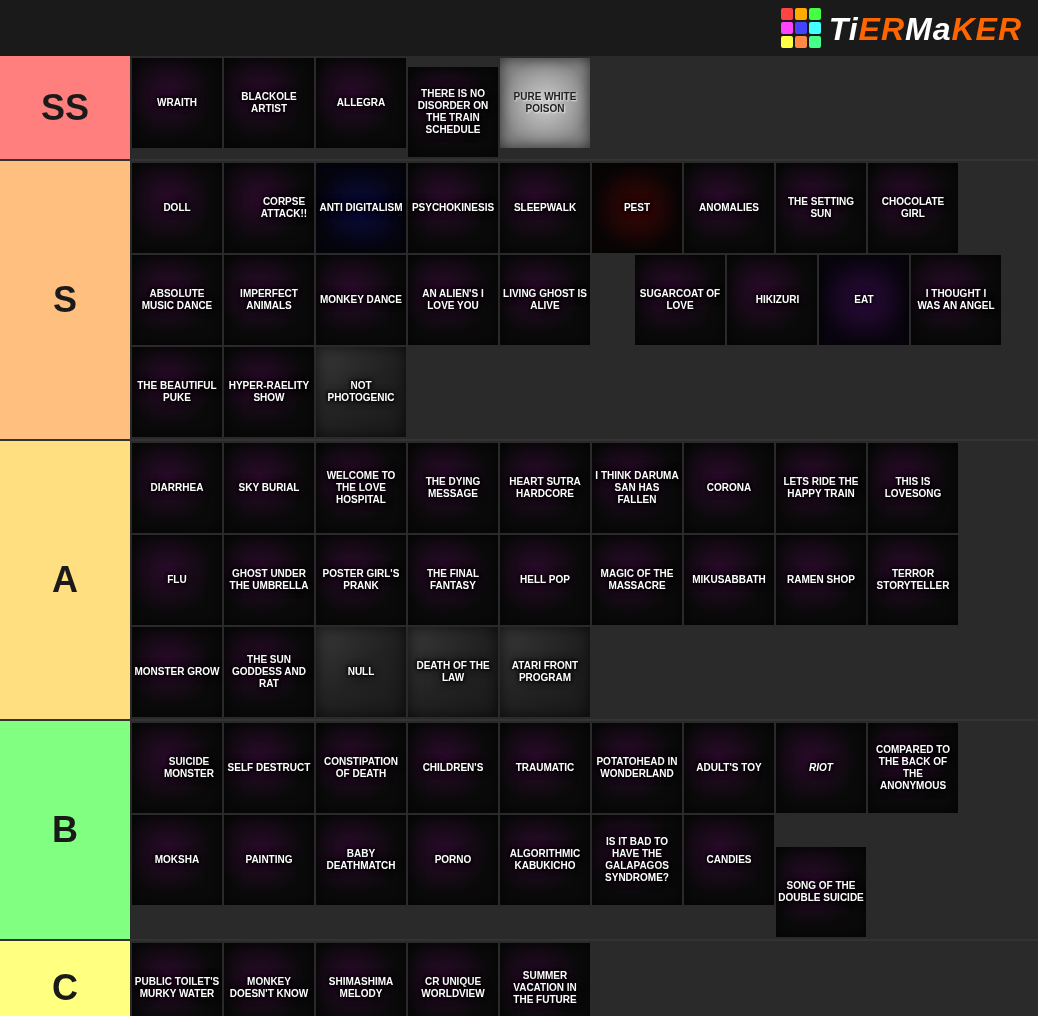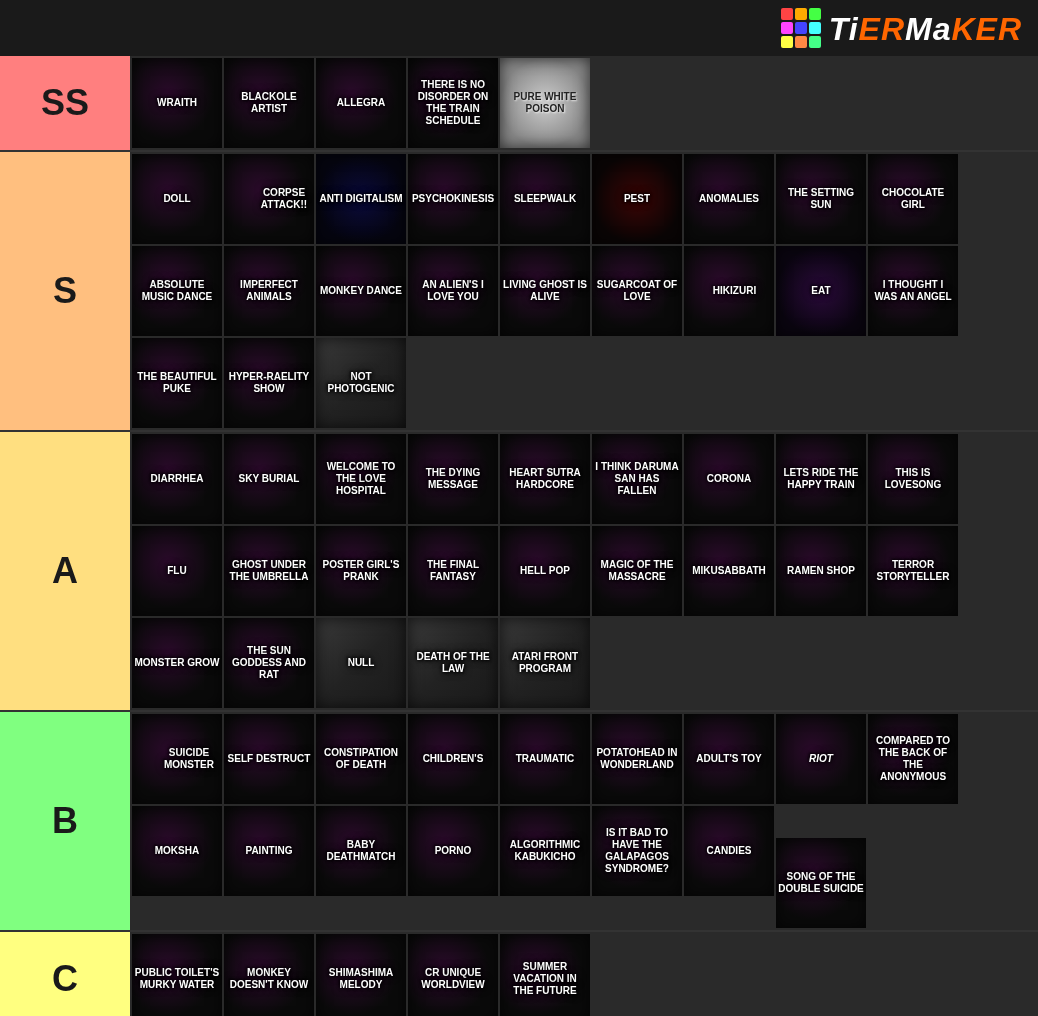--- a/index.html
+++ b/index.html
@@ -142,7 +142,7 @@
         <div class="card" style="background: radial-gradient(at 40% 40%, rgb(42, 10, 42) 0%, rgb(10, 10, 10) 60%), linear-gradient(135deg, rgb(17, 17, 17) 0%, rgb(34, 34, 34) 50%, rgb(10, 10, 10) 100%); box-shadow: rgba(0, 0, 0, 0.7) 0px 0px 15px inset;">
           <div class="card-text" style="color: white;">ALLEGRA</div>
         </div>
-        <div class="card" style="background: radial-gradient(at 40% 40%, rgb(42, 10, 42) 0%, rgb(10, 10, 10) 60%), linear-gradient(135deg, rgb(17, 17, 17) 0%, rgb(34, 34, 34) 50%, rgb(10, 10, 10) 100%); box-shadow: rgba(0, 0, 0, 0.7) 0px 0px 15px inset;">
+        <div class="card" style="background: radial-gradient(at 40% 40%, rgb(42, 10, 42) 0%, rgb(10, 10, 10) 60%), linear-gradient(135deg, rgb(17, 17, 17) 0%, rgb(34, 34, 34) 50%, rgb(10, 10, 10) 100%); box-shadow: rgba(0, 0, 0, 0.7) 0px 0px 15px inset; margin-top: 9px;">
           <div class="card-text" style="color: white;">THERE IS NO DISORDER ON THE TRAIN SCHEDULE</div>
         </div>
         <div class="card" style="background: radial-gradient(rgb(204, 204, 204) 0%, rgb(136, 136, 136) 70%); box-shadow: rgba(0, 0, 0, 0.7) 0px 0px 15px inset;">

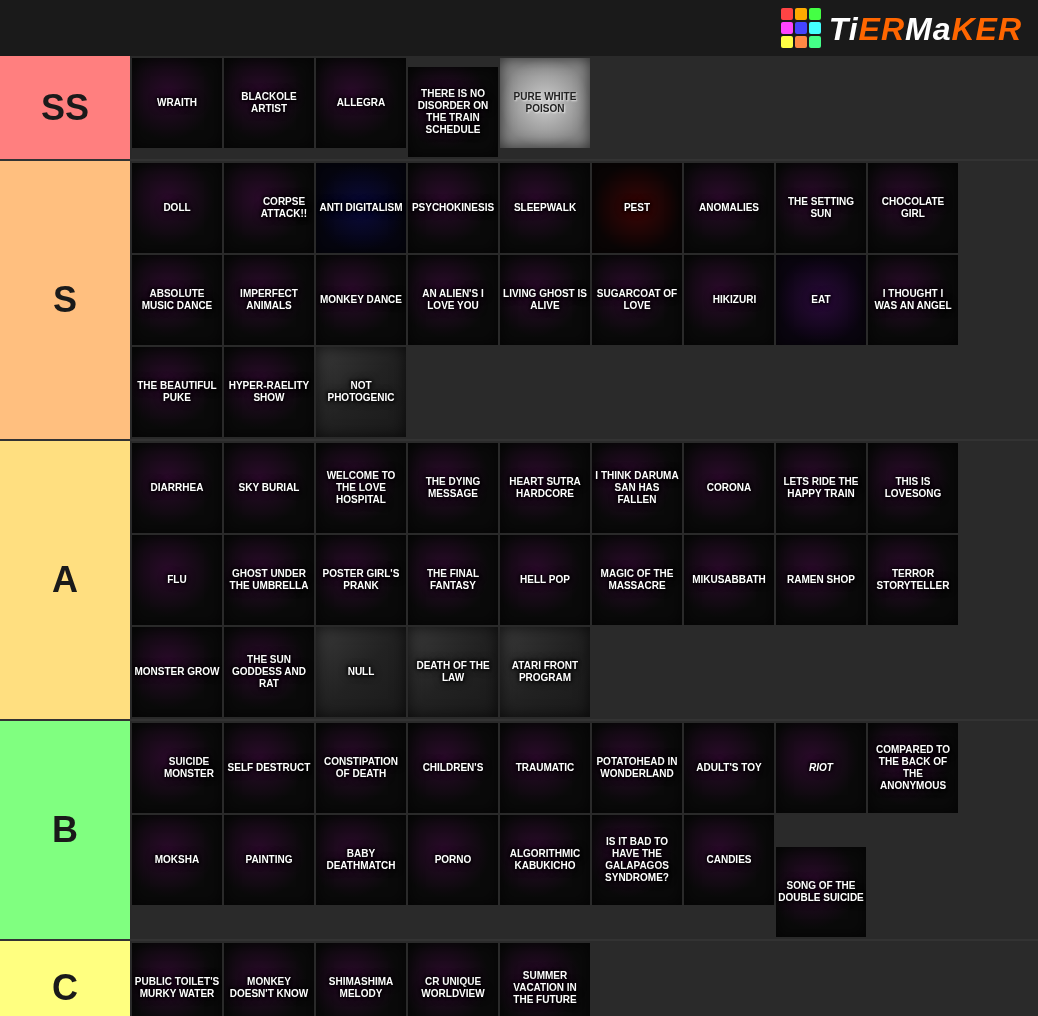--- a/index.html
+++ b/index.html
@@ -195,7 +195,7 @@
         <div class="card" style="background: radial-gradient(at 40% 40%, rgb(42, 10, 42) 0%, rgb(10, 10, 10) 60%), linear-gradient(135deg, rgb(17, 17, 17) 0%, rgb(34, 34, 34) 50%, rgb(10, 10, 10) 100%); box-shadow: rgba(0, 0, 0, 0.7) 0px 0px 15px inset;">
           <div class="card-text" style="color: white;">LIVING GHOST IS ALIVE</div>
         </div>
-        <div class="card" style="background: radial-gradient(at 40% 40%, rgb(42, 10, 42) 0%, rgb(10, 10, 10) 60%), linear-gradient(135deg, rgb(17, 17, 17) 0%, rgb(34, 34, 34) 50%, rgb(10, 10, 10) 100%); box-shadow: rgba(0, 0, 0, 0.7) 0px 0px 15px inset;">
+        <div class="card" style="background: radial-gradient(at 40% 40%, rgb(42, 10, 42) 0%, rgb(10, 10, 10) 60%), linear-gradient(135deg, rgb(17, 17, 17) 0%, rgb(34, 34, 34) 50%, rgb(10, 10, 10) 100%); box-shadow: rgba(0, 0, 0, 0.7) 0px 0px 15px inset; margin-left: 43px;">
           <div class="card-text" style="color: white;">SUGARCOAT OF LOVE</div>
         </div>
         <div class="card" style="background: radial-gradient(at 40% 40%, rgb(42, 10, 42) 0%, rgb(10, 10, 10) 60%), linear-gradient(135deg, rgb(17, 17, 17) 0%, rgb(34, 34, 34) 50%, rgb(10, 10, 10) 100%); box-shadow: rgba(0, 0, 0, 0.7) 0px 0px 15px inset;">

